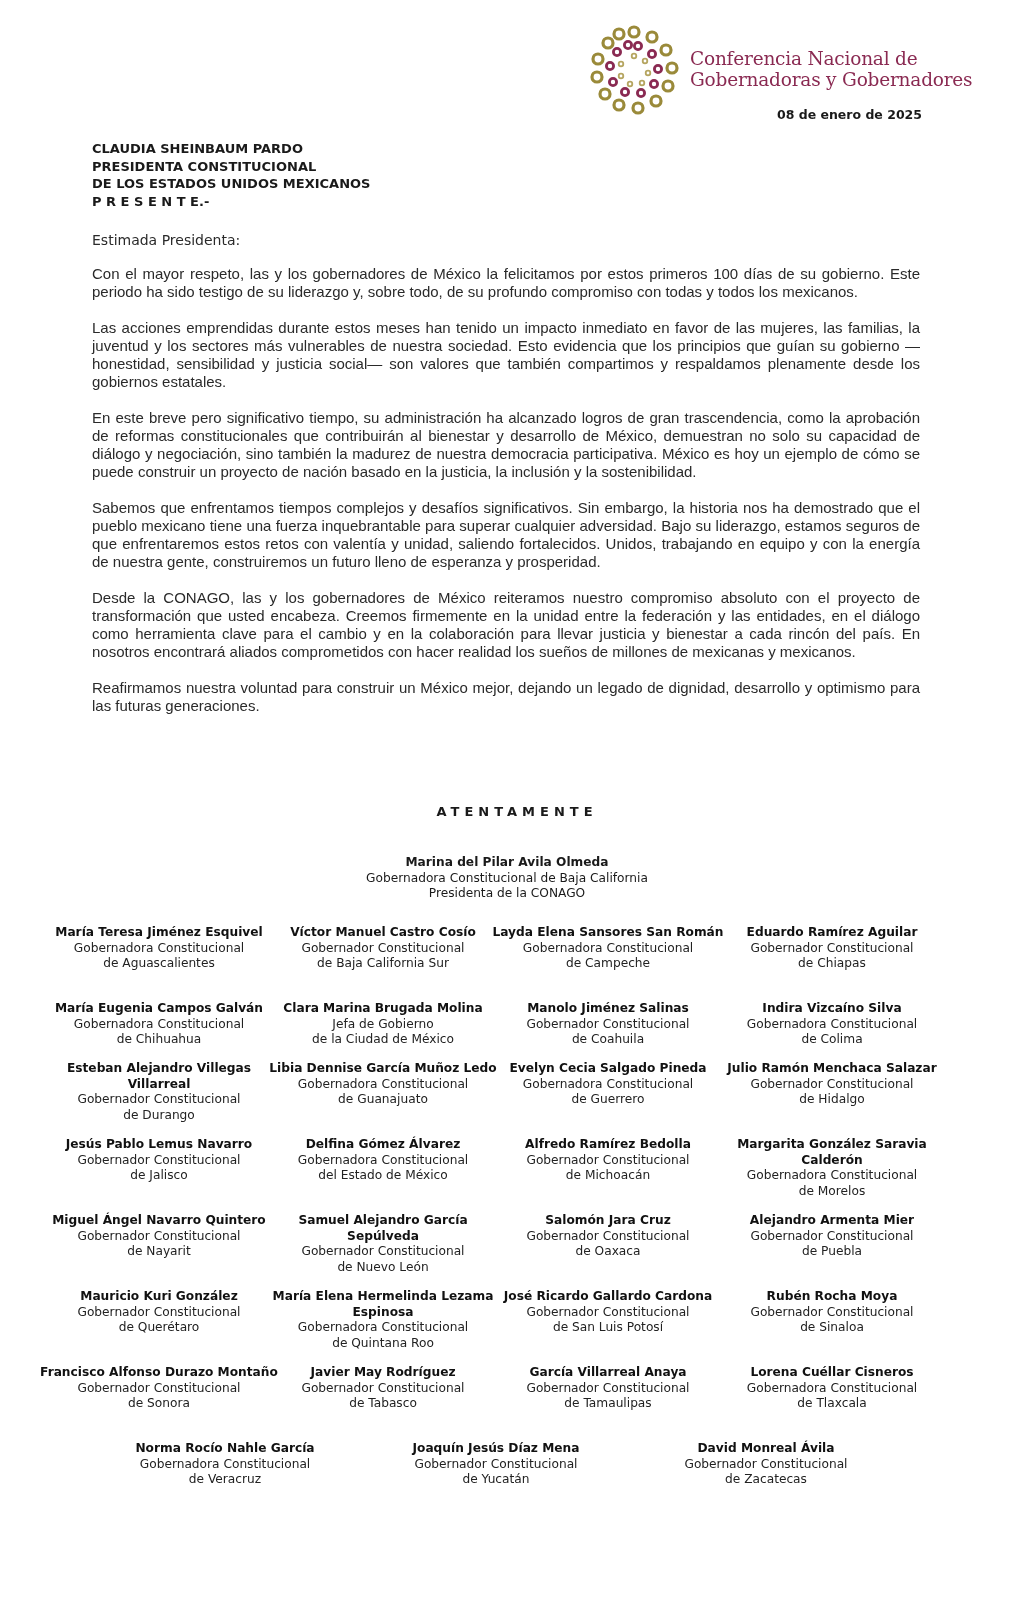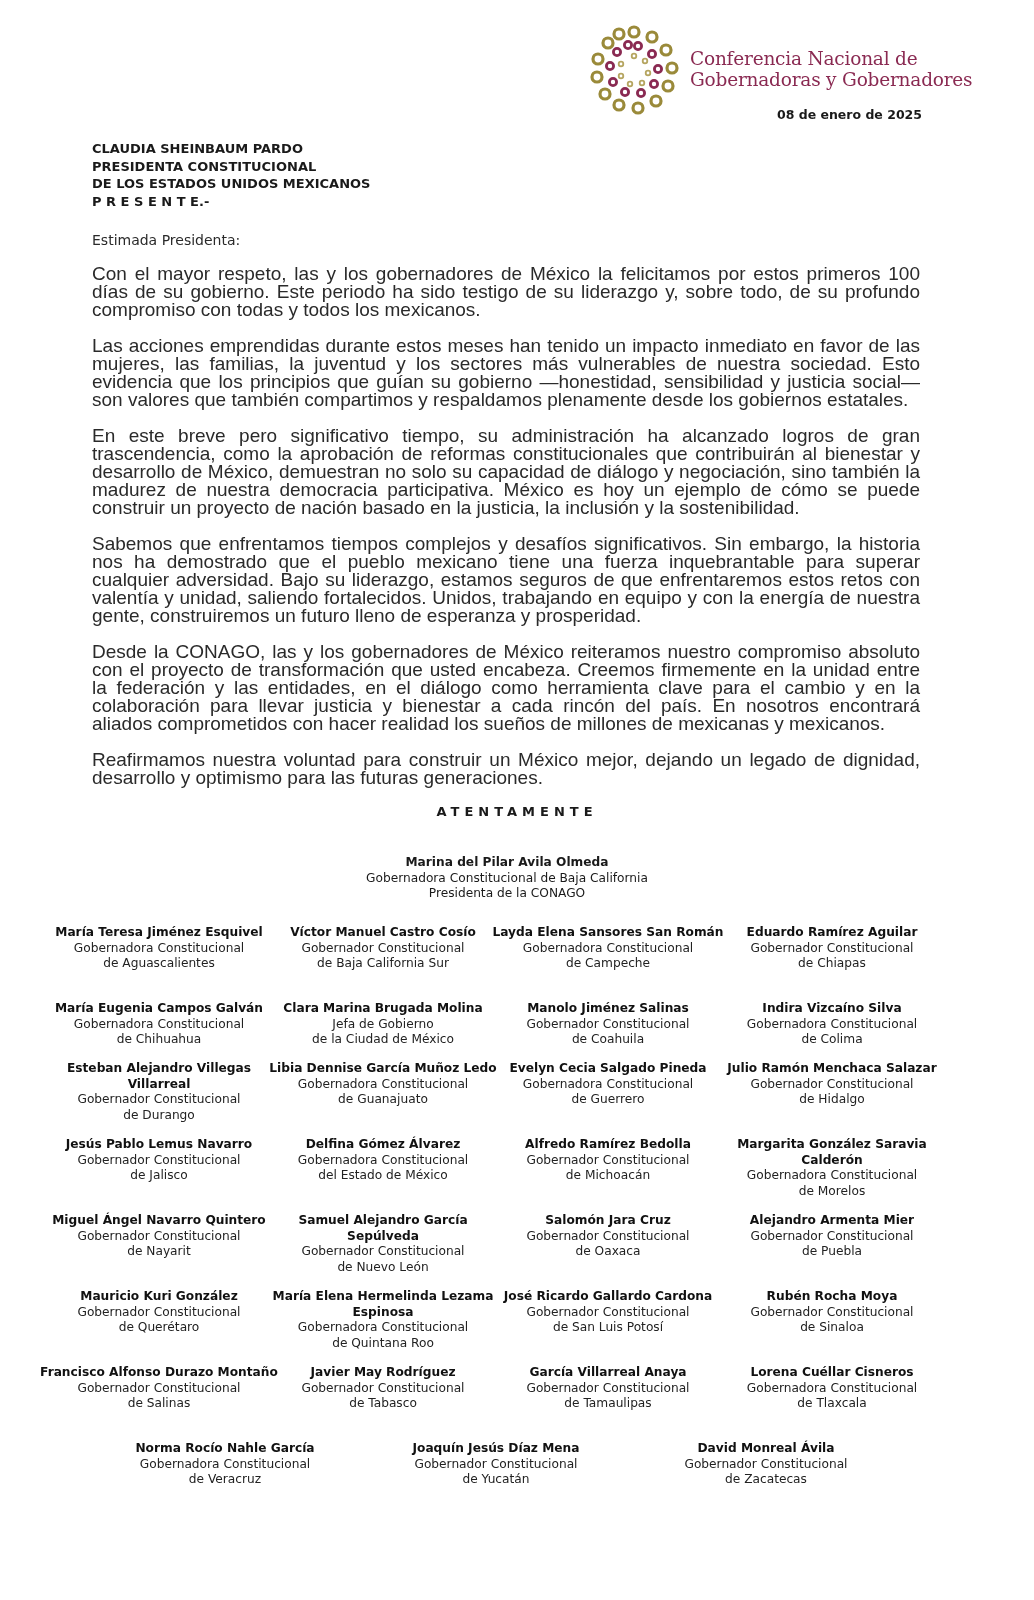--- a/index.html
+++ b/index.html
@@ -10,7 +10,7 @@
   .date { position: absolute; right: 112px; top: 107px; font-weight: bold; font-size: 12.5px; color: #1a1a1a; }
   .addressee { position: absolute; left: 92px; top: 140px; font-weight: bold; font-size: 13px; line-height: 17.5px; }
   .salutation { position: absolute; left: 92px; top: 232px; font-size: 14px; color: #2a2a2a; }
-  .body-text { position: absolute; left: 92px; top: 265px; width: 828px; font-family: "Liberation Sans", sans-serif; font-size: 19px; line-height: 18px; color: #2a2a2a; }
+  .body-text { position: absolute; left: 92px; top: 265px; width: 828px; font-family: "Liberation Sans", sans-serif; font-size: 15px; line-height: 18px; color: #2a2a2a; }
   .body-text p { margin: 0 0 18px 0; text-align: justify; }
   .closing { position: absolute; left: 0; width: 1034px; top: 804px; text-align: center; font-weight: bold; font-size: 13px; letter-spacing: 5px; }
   .president { position: absolute; left: 0; width: 1014px; top: 831px; text-align: center; font-size: 12.2px; line-height: 15.5px; }

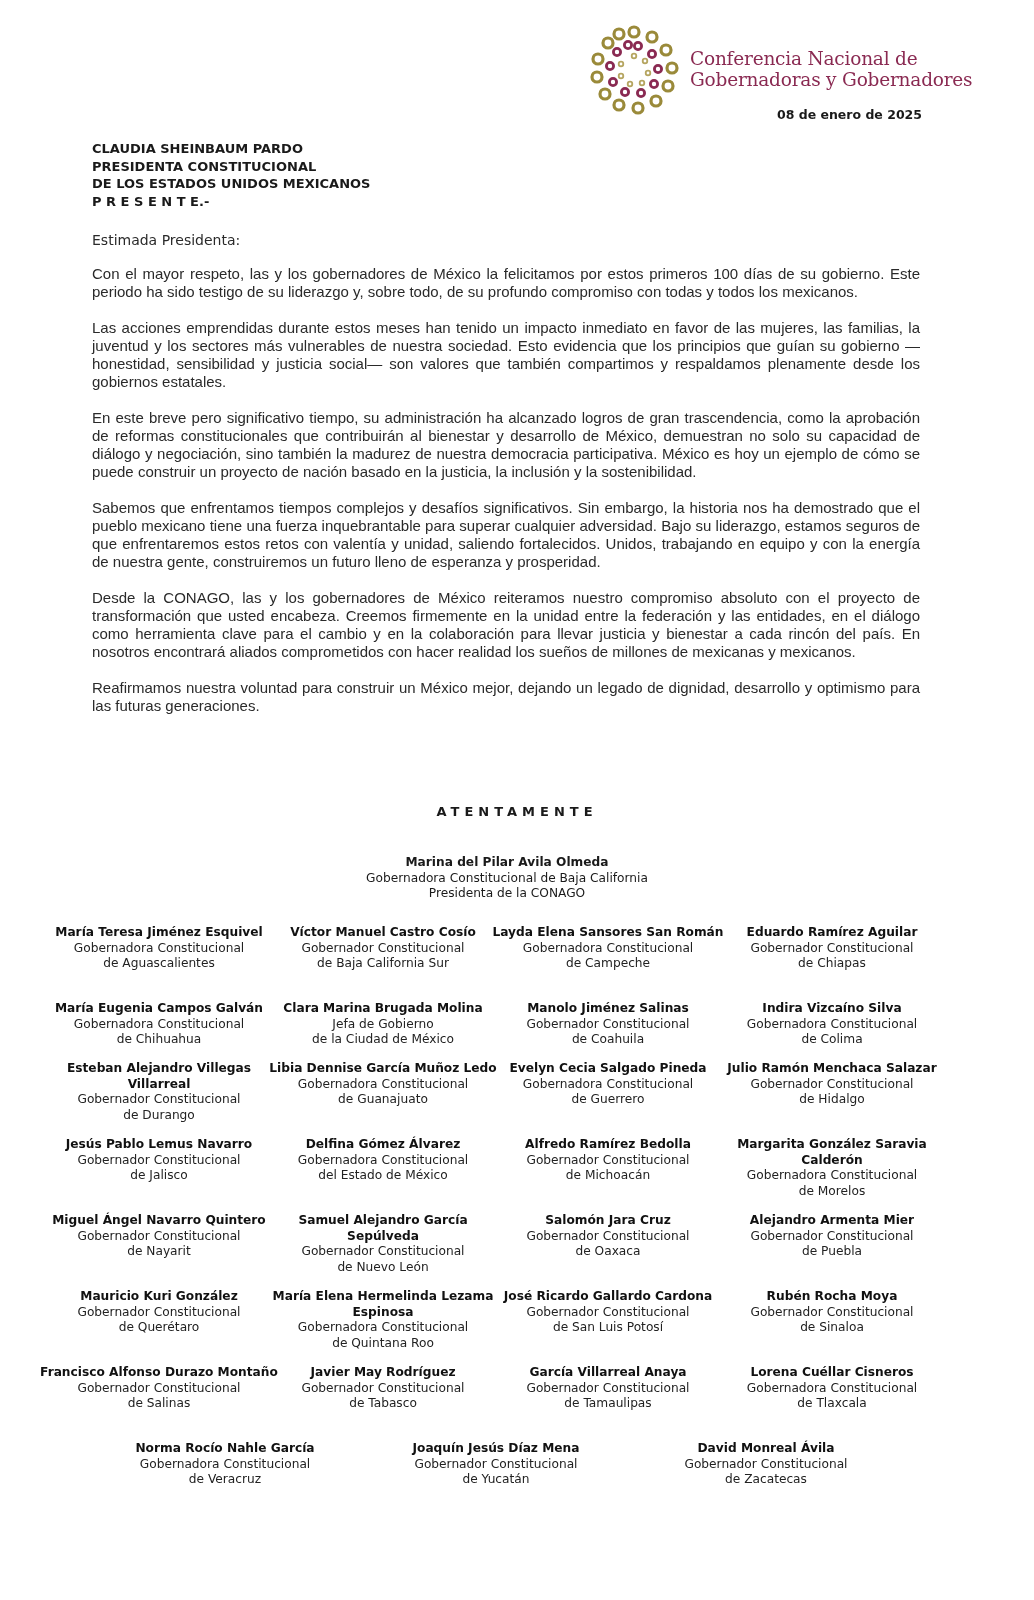--- a/index.html
+++ b/index.html
@@ -224,7 +224,7 @@
     <div class="sig" style="left: 39px; top: 1341px;">
       <div class="sig-name">Francisco Alfonso Durazo Montaño</div>
       <div>Gobernador Constitucional</div>
-      <div>de Salinas</div>
+      <div>de Sonora</div>
     </div>
     <div class="sig" style="left: 263px; top: 1341px;">
       <div class="sig-name">Javier May Rodríguez</div>

